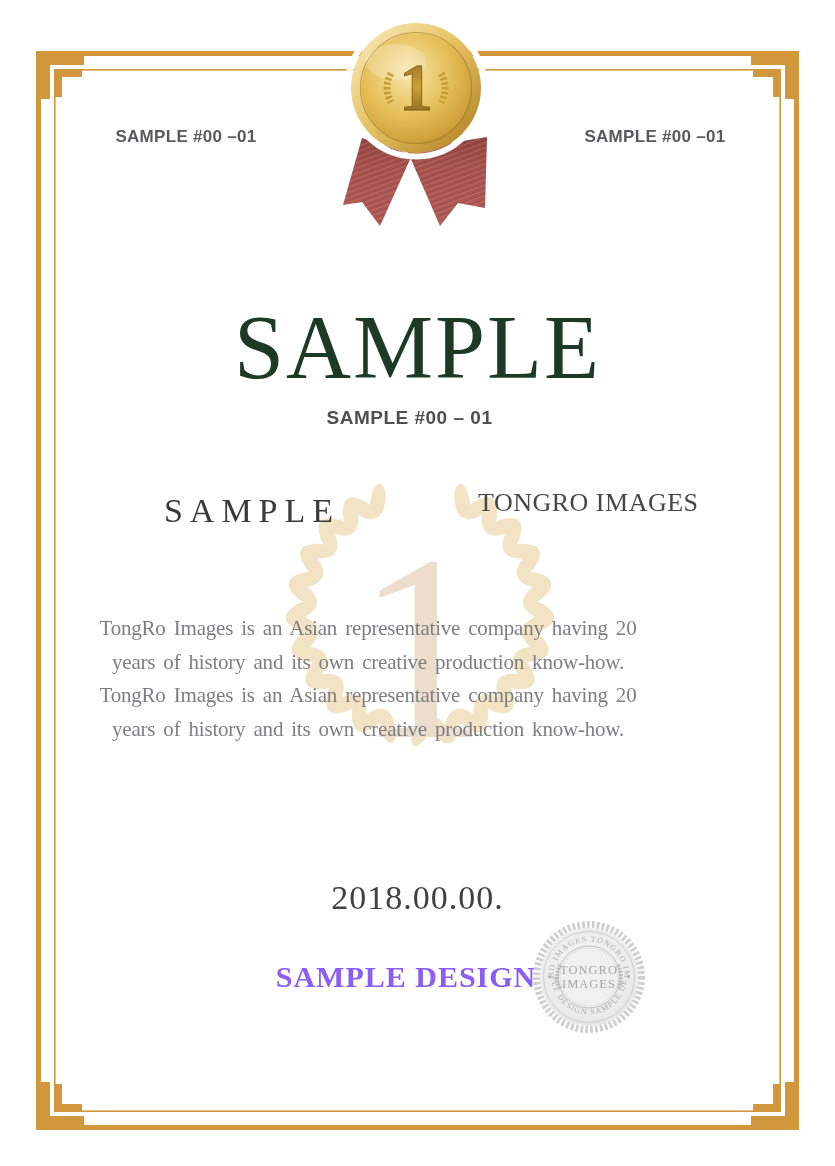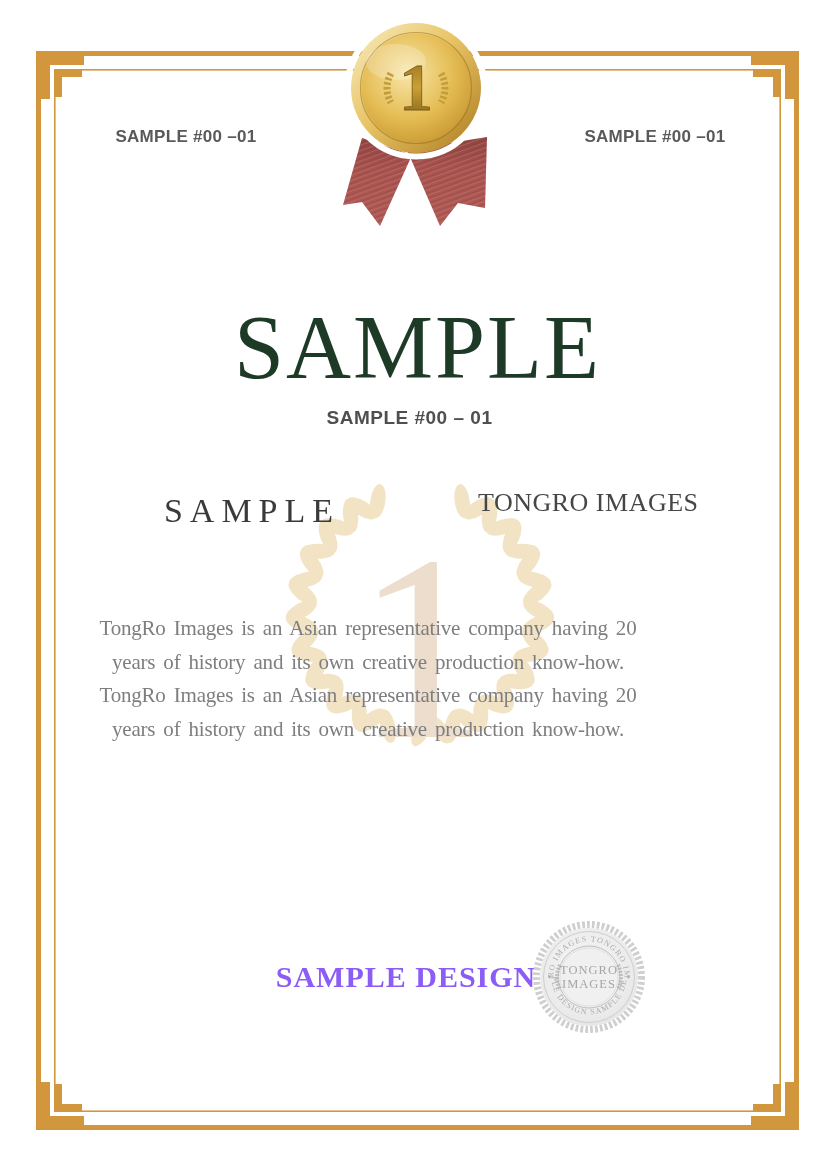--- a/index.html
+++ b/index.html
@@ -184,6 +184,7 @@
     <div>years of history and its own creative production know-how.</div>
   </div>
 
+  <div class="cert-date">2018.00.00.</div>
 
   <div class="cert-signature">SAMPLE DESIGN</div>
 

